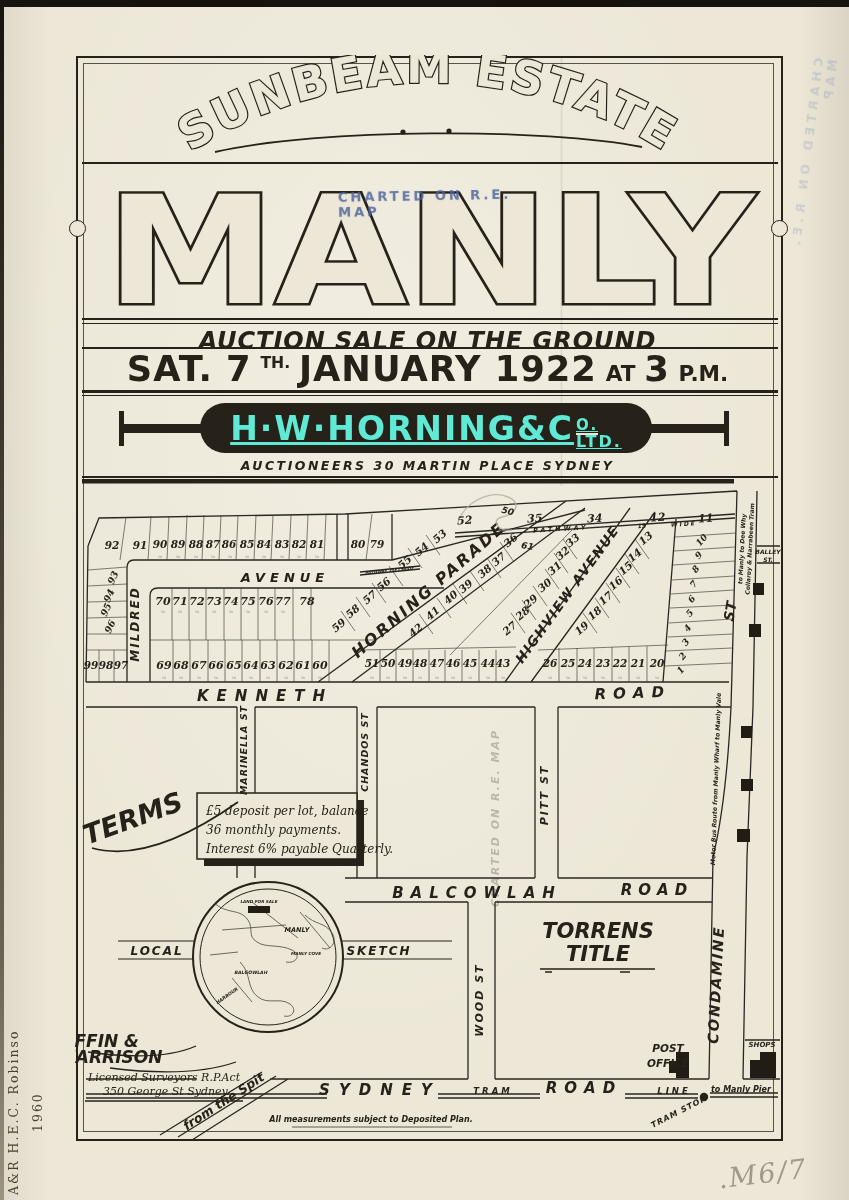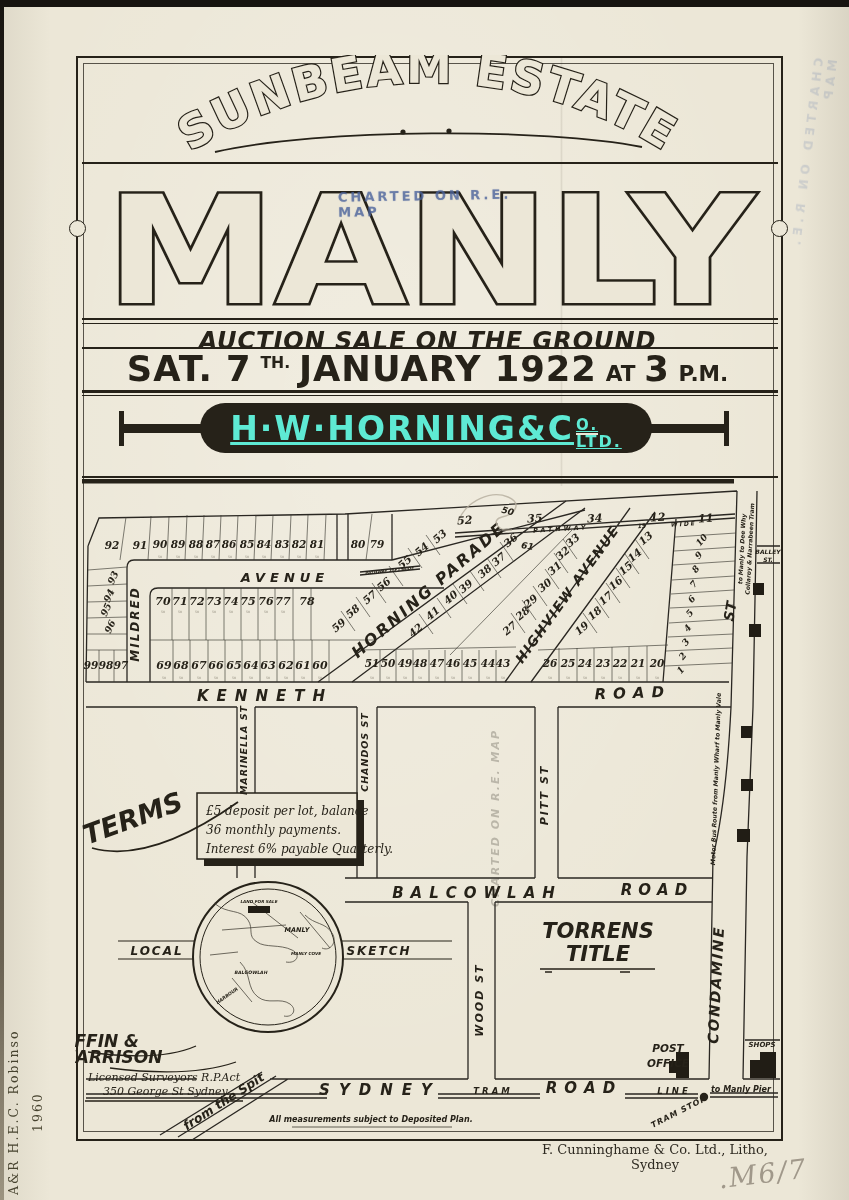--- a/index.html
+++ b/index.html
@@ -116,6 +116,7 @@
       </span>
     </div>
   </div>
+  <div class="auctioneers">AUCTIONEERS 30 MARTIN PLACE SYDNEY</div>
   <div class="rule" style="left:82px;top:476px;width:696px;height:1.5px;"></div>
 
   <svg id="estate" class="map-svg" width="710" height="672" viewBox="75 478 710 672">

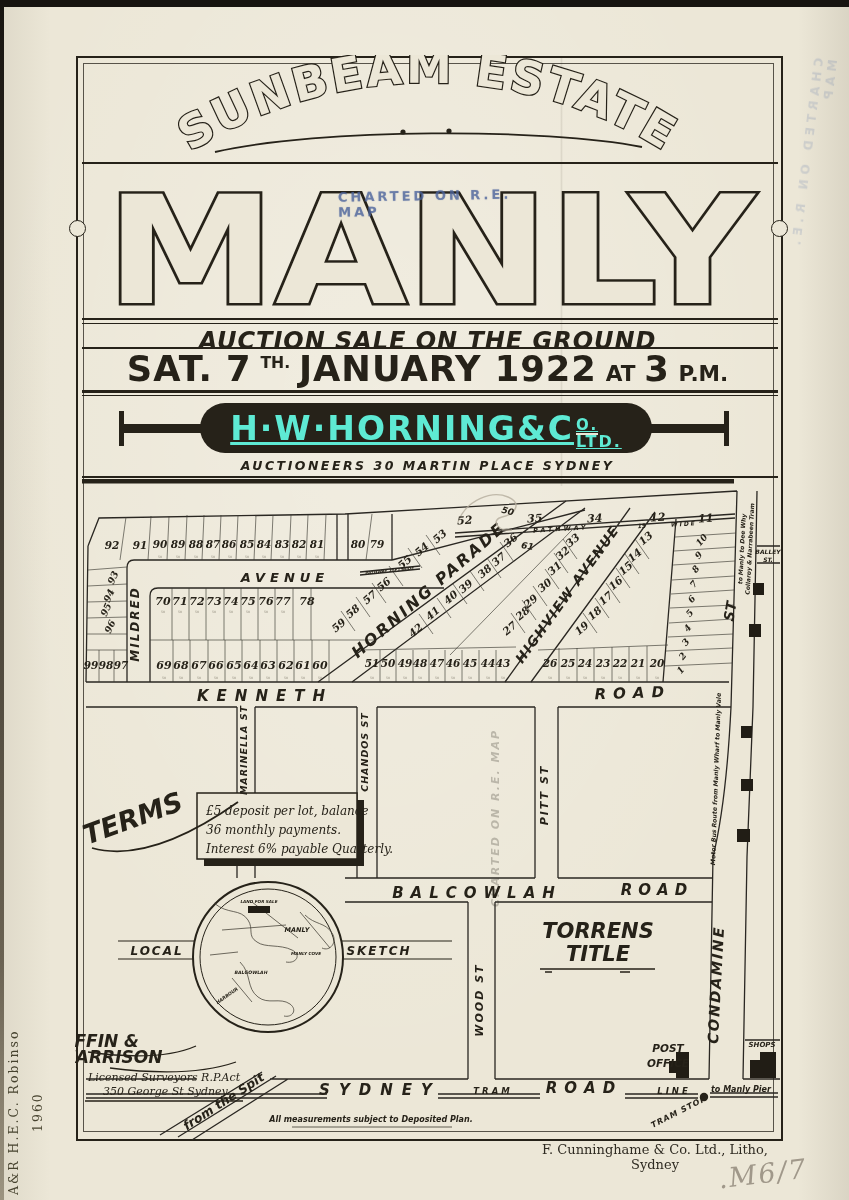--- a/index.html
+++ b/index.html
@@ -397,7 +397,6 @@
   <div class="margin-stamp" style="left:6px;top:1000px;height:195px;">A&amp;R H.E.C. Robinso</div>
   <div class="margin-stamp" style="left:30px;top:1072px;height:60px;">1960</div>
   <div class="blue-smudge" style="left:800px;top:58px;height:200px;">CHARTED ON R.E. MAP</div>
-  <div class="printer">F. Cunninghame &amp; Co. Ltd., Litho, Sydney</div>
   <div class="pencil-ref">.M6/7</div>
 </div>
 

